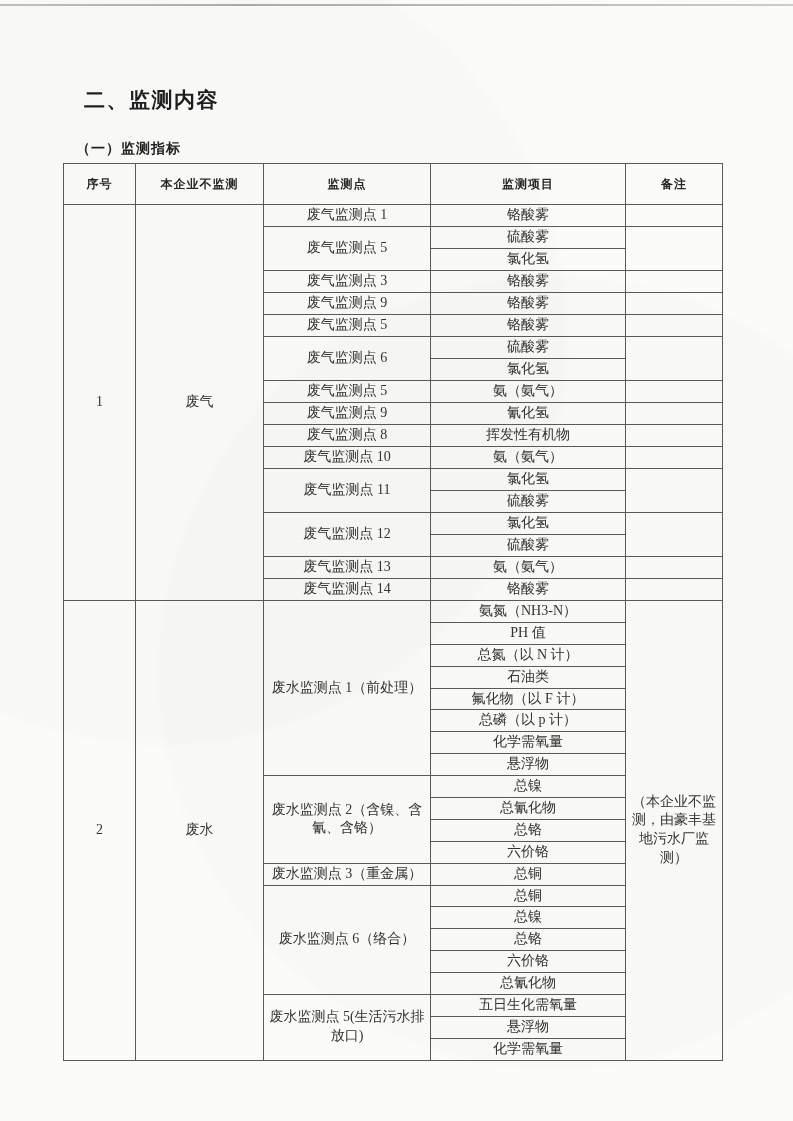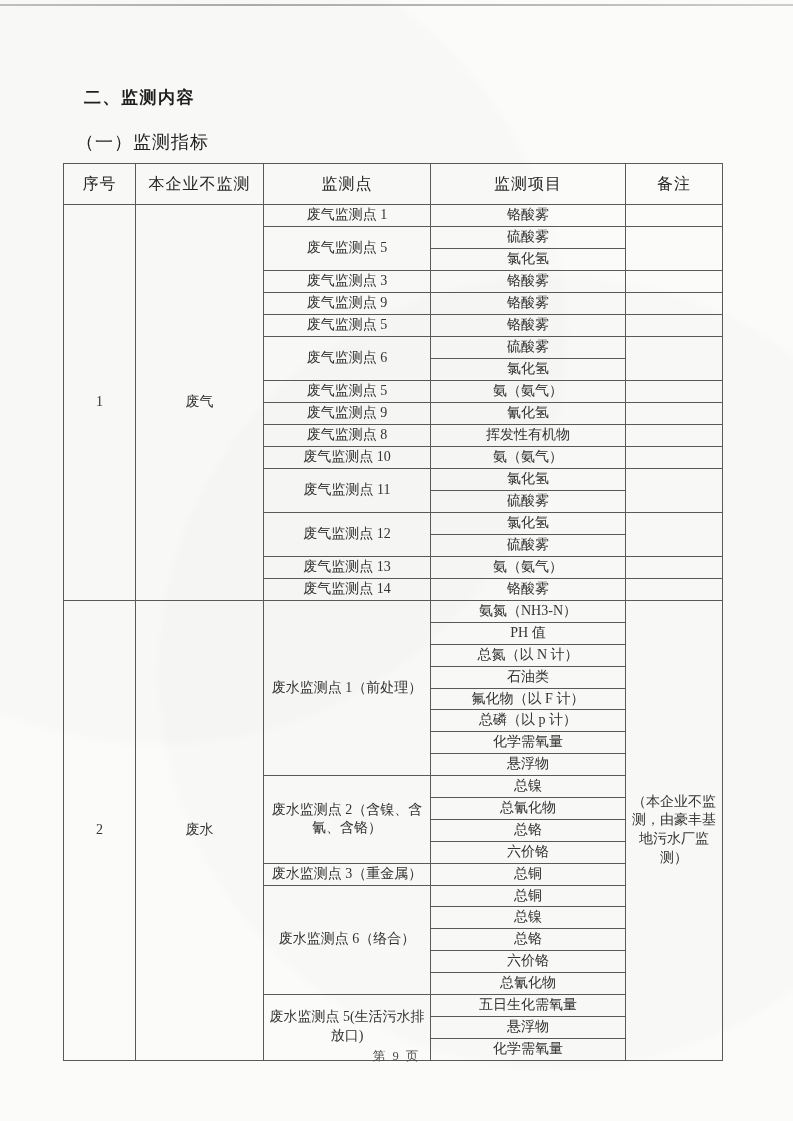--- a/index.html
+++ b/index.html
@@ -28,7 +28,7 @@
     position: absolute;
     top: 86px; left: 84px;
     font-family: "Liberation Sans", "DejaVu Sans", sans-serif;
-    font-size: 17px;
+    font-size: 21px;
     font-weight: 700;
     color: #1e1e1e;
     letter-spacing: 1.5px;

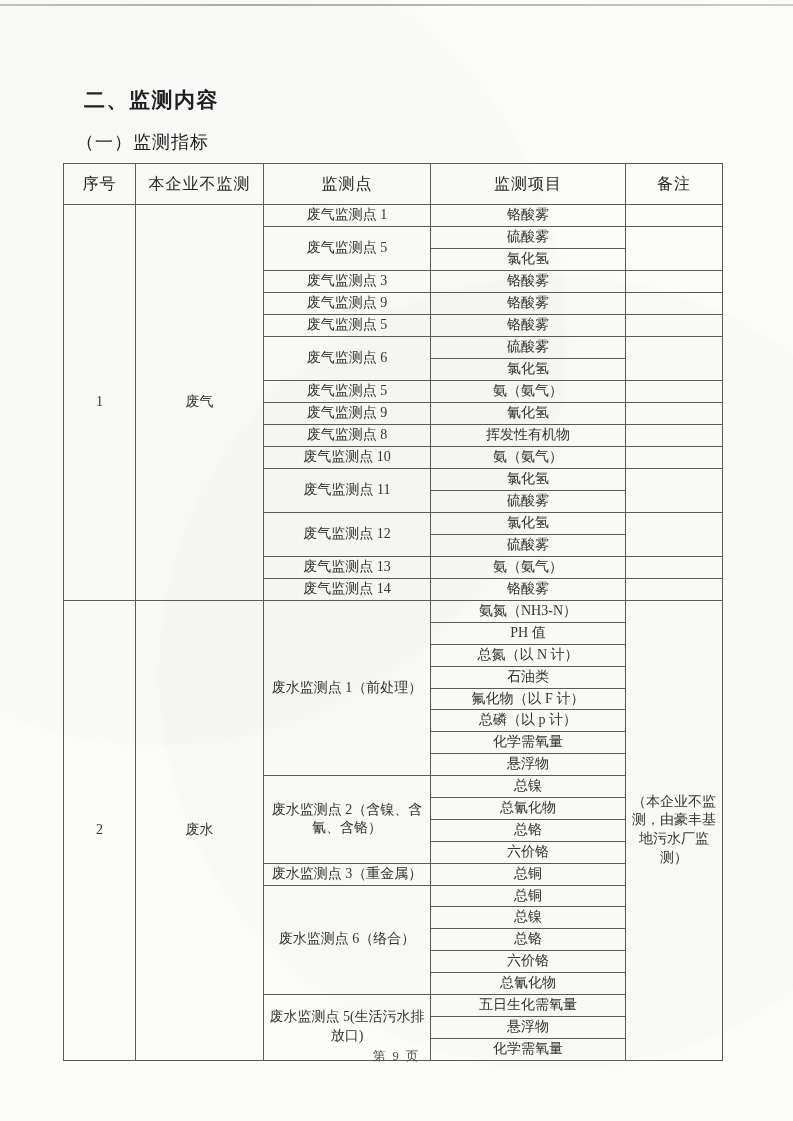--- a/index.html
+++ b/index.html
@@ -35,10 +35,10 @@
   }
   .doc-subtitle {
     position: absolute;
-    top: 130px; left: 76px;
+    top: 140px; left: 76px;
     font-family: "Liberation Sans", "DejaVu Sans", sans-serif;
-    font-size: 18px;
-    font-weight: 400;
+    font-size: 14px;
+    font-weight: 700;
     color: #222222;
     letter-spacing: 1px;
   }

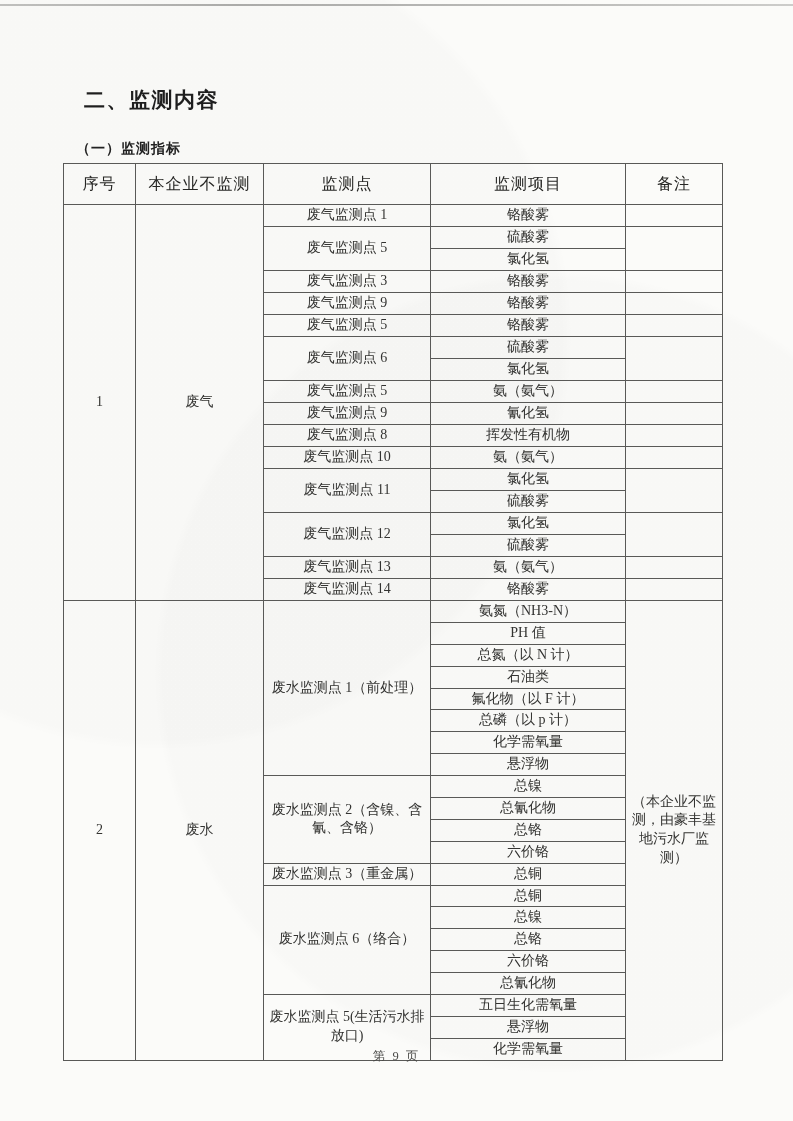--- a/index.html
+++ b/index.html
@@ -66,8 +66,8 @@
   }
   table.monitoring thead tr { height: 41px; }
   table.monitoring th {
-    font-weight: 400;
-    font-size: 16px;
+    font-weight: 700;
+    font-size: 12px;
     color: #262624;
     letter-spacing: 1px;
   }

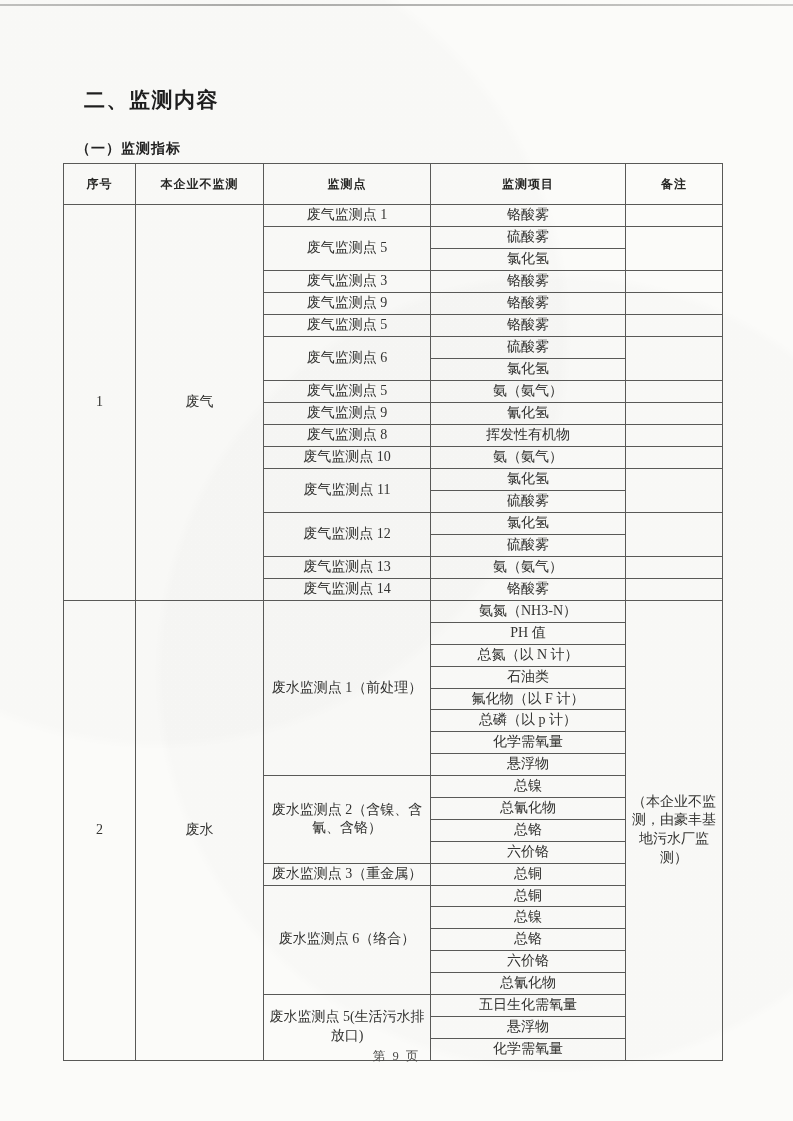--- a/index.html
+++ b/index.html
@@ -273,7 +273,6 @@
       </tbody>
   </table>
 
-  <div class="page-footer">第 9 页</div>
 </div>
 
 </body></html>

